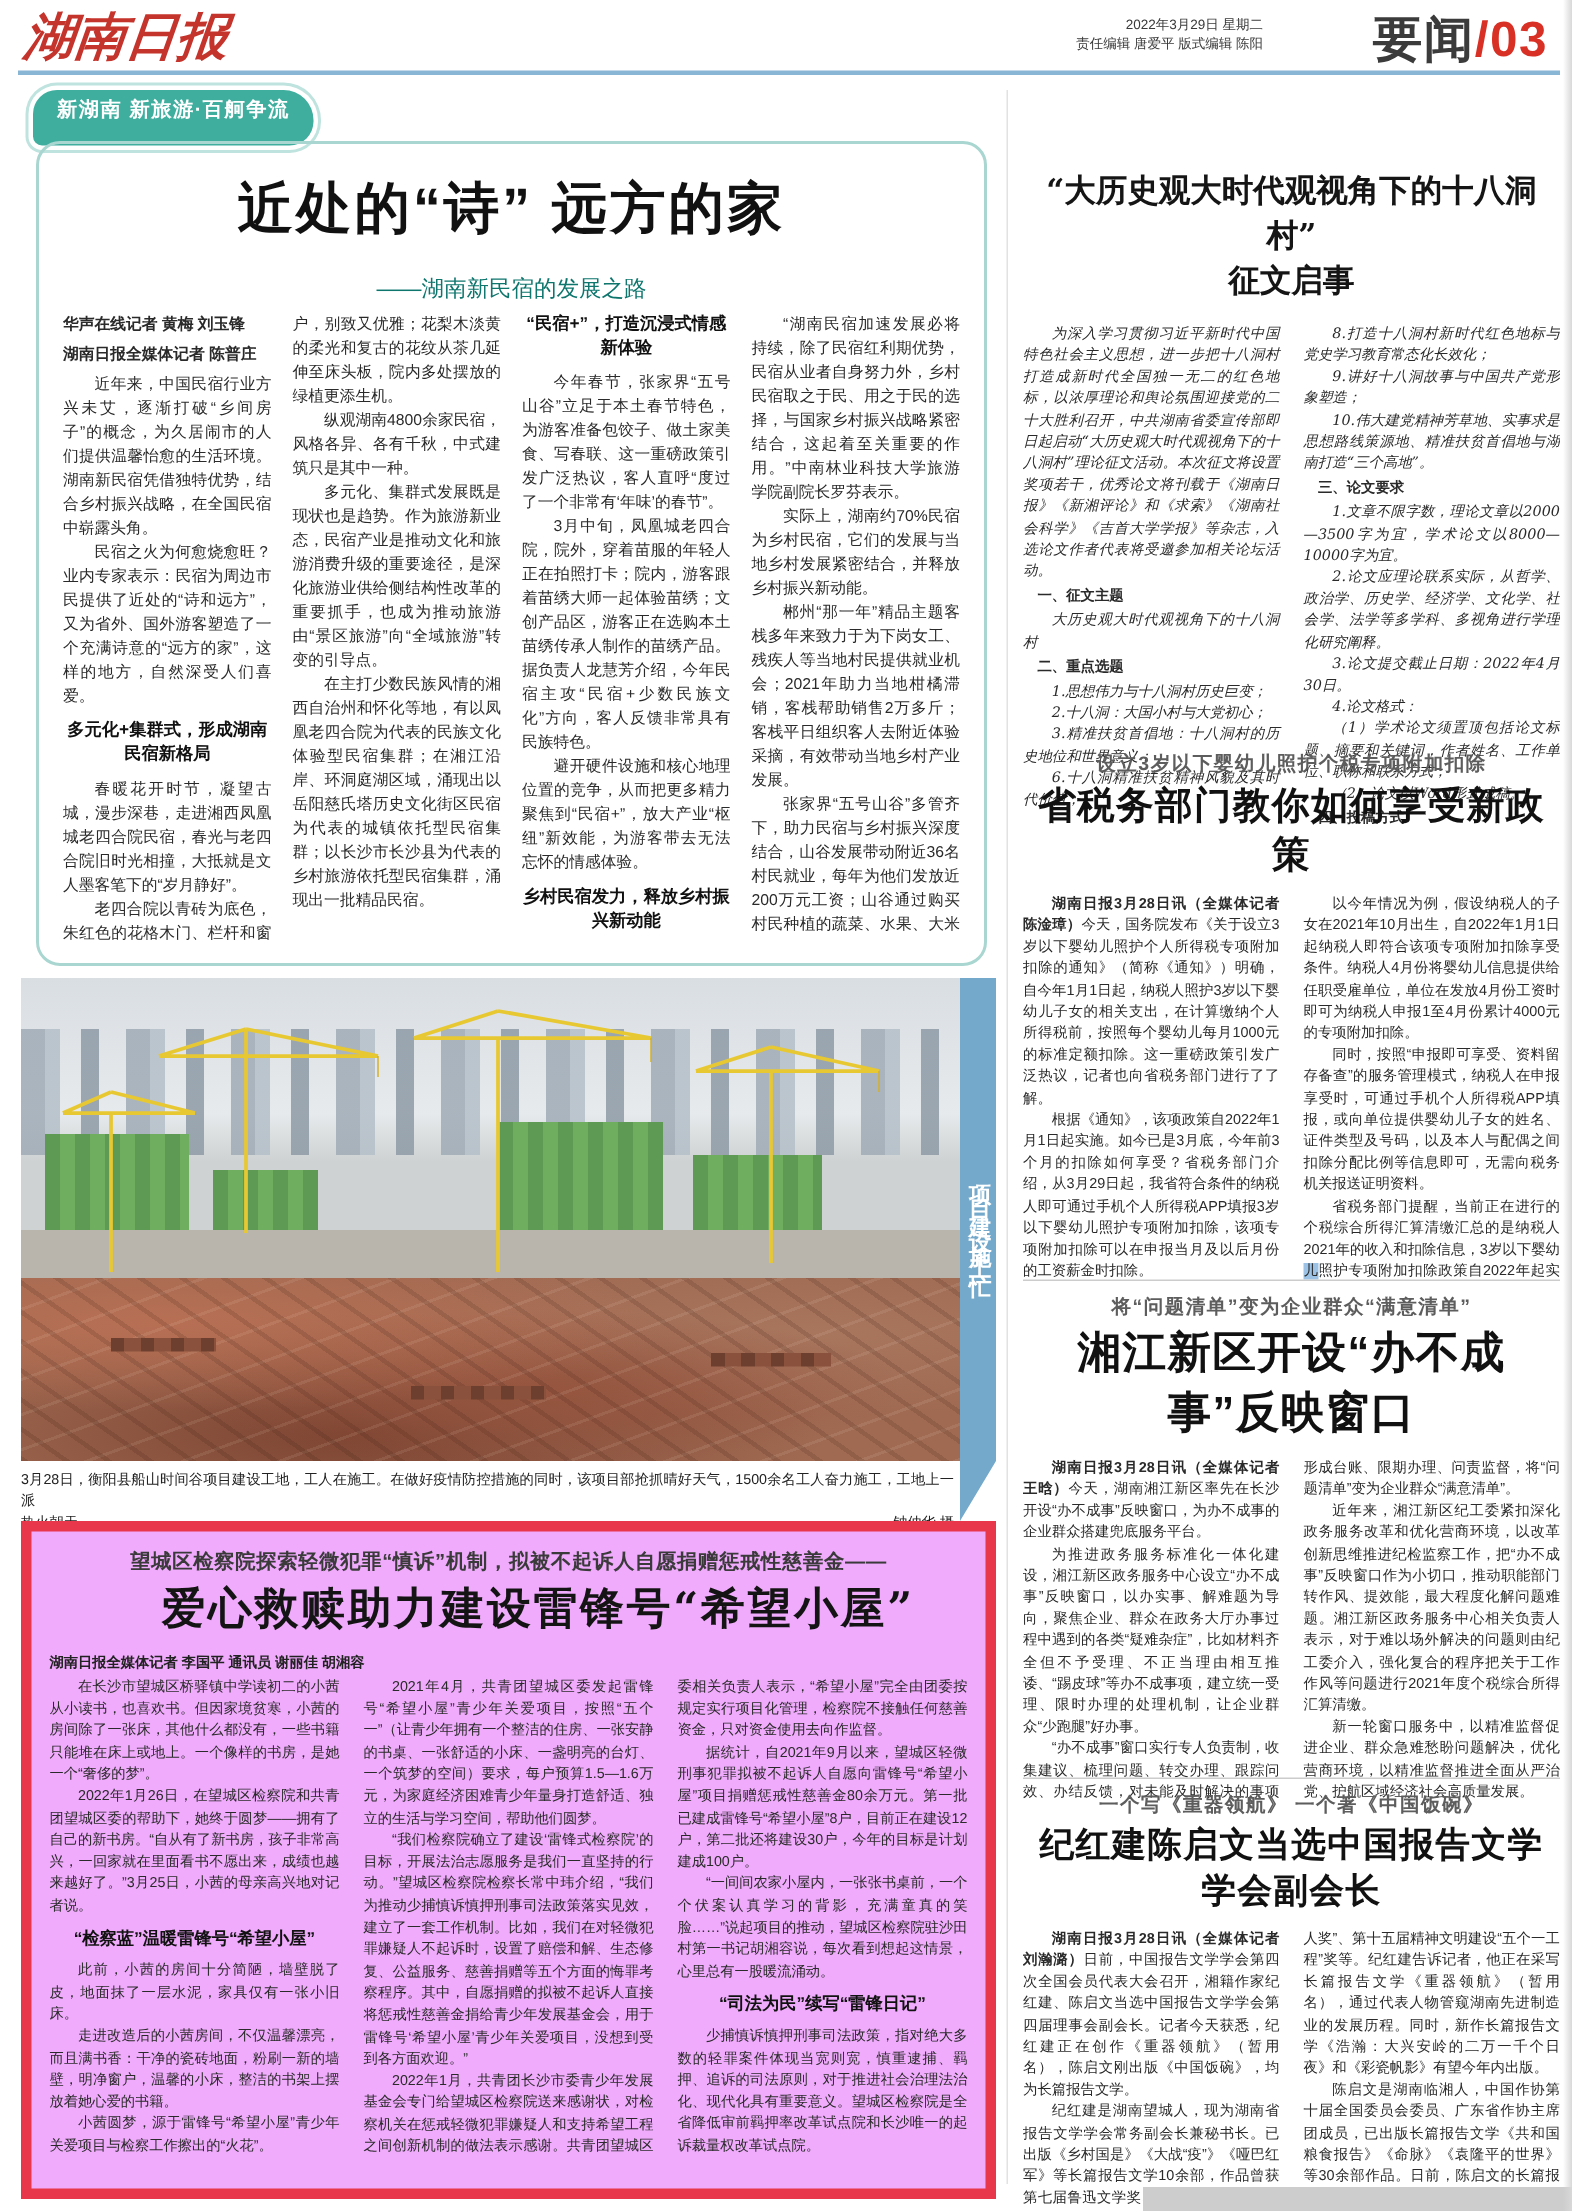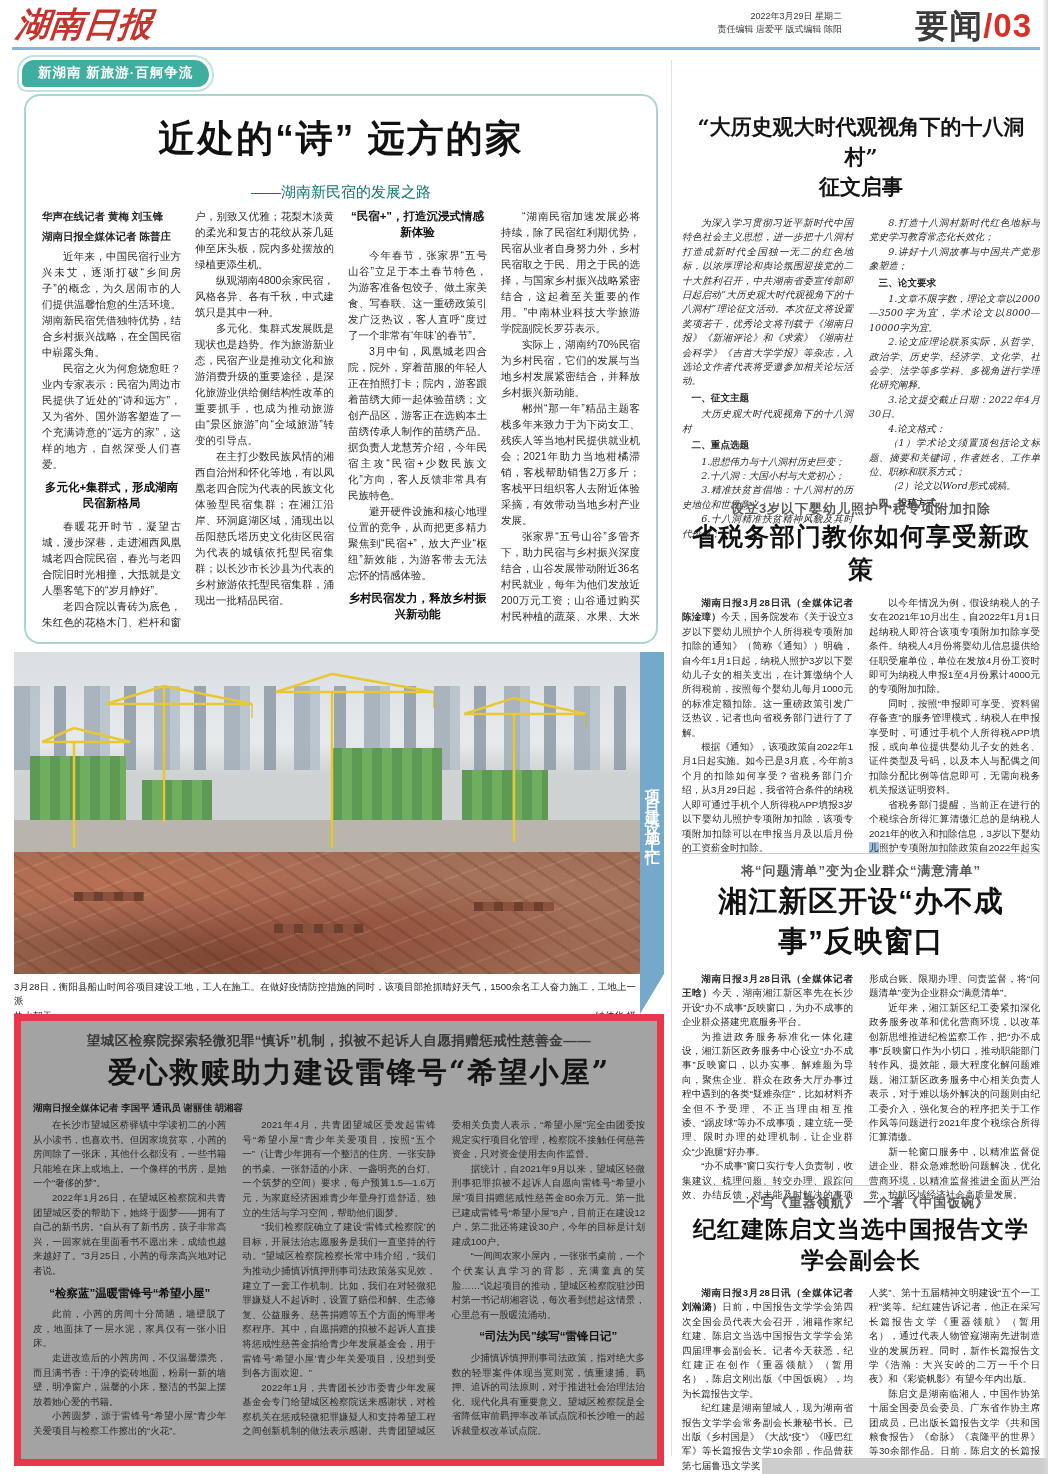--- a/index.html
+++ b/index.html
@@ -15,7 +15,7 @@
   .header-rule{position:absolute;left:12px;top:47px;width:1028px;height:3px;background:#8ab6d6;}
 
   
-  .badge{position:absolute;left:22px;top:60px;padding:4px 16px 5px;background:#3fae9f;color:#fff;
+  .badge{position:absolute;left:22px;top:60px;padding:4px 16px 15px;background:#3fae9f;color:#fff;
          font-weight:bold;font-size:13.5px;letter-spacing:1px;border-radius:16px 20px 16px 6px;
          box-shadow:0 0 0 3px #ffffff,0 0 0 5px #bfe3de;}
   .lead-box{position:absolute;left:24px;top:94px;width:634px;height:550px;border:2px solid #a9d6d0;

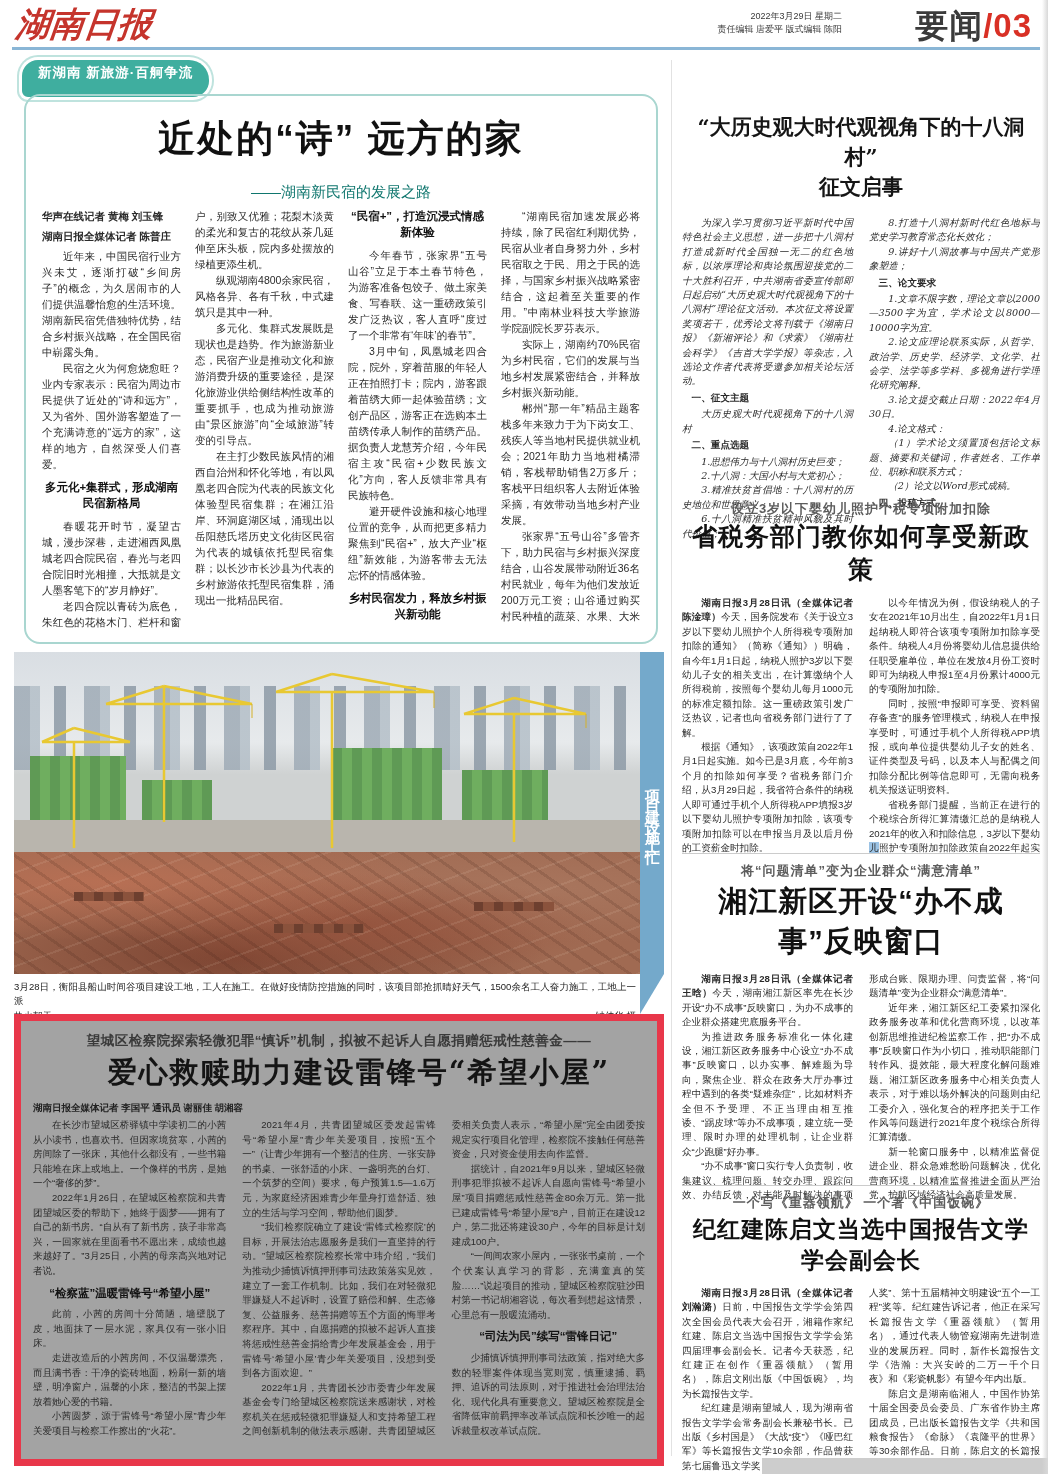--- a/index.html
+++ b/index.html
@@ -204,6 +204,7 @@
         <p class="para">6.十八洞精准扶贫精神风貌及其时代价值；</p>
         <p class="para">8.打造十八洞村新时代红色地标与党史学习教育常态化长效化；</p>
         <p class="para">9.讲好十八洞故事与中国共产党形象塑造；</p>
+        <p class="para">10.伟大建党精神芳草地、实事求是思想路线策源地、精准扶贫首倡地与湖南打造“三个高地”。</p>
         <p class="bold-head">三、论文要求</p>
         <p class="para">1.文章不限字数，理论文章以2000—3500字为宜，学术论文以8000—10000字为宜。</p>
         <p class="para">2.论文应理论联系实际，从哲学、政治学、历史学、经济学、文化学、社会学、法学等多学科、多视角进行学理化研究阐释。</p>

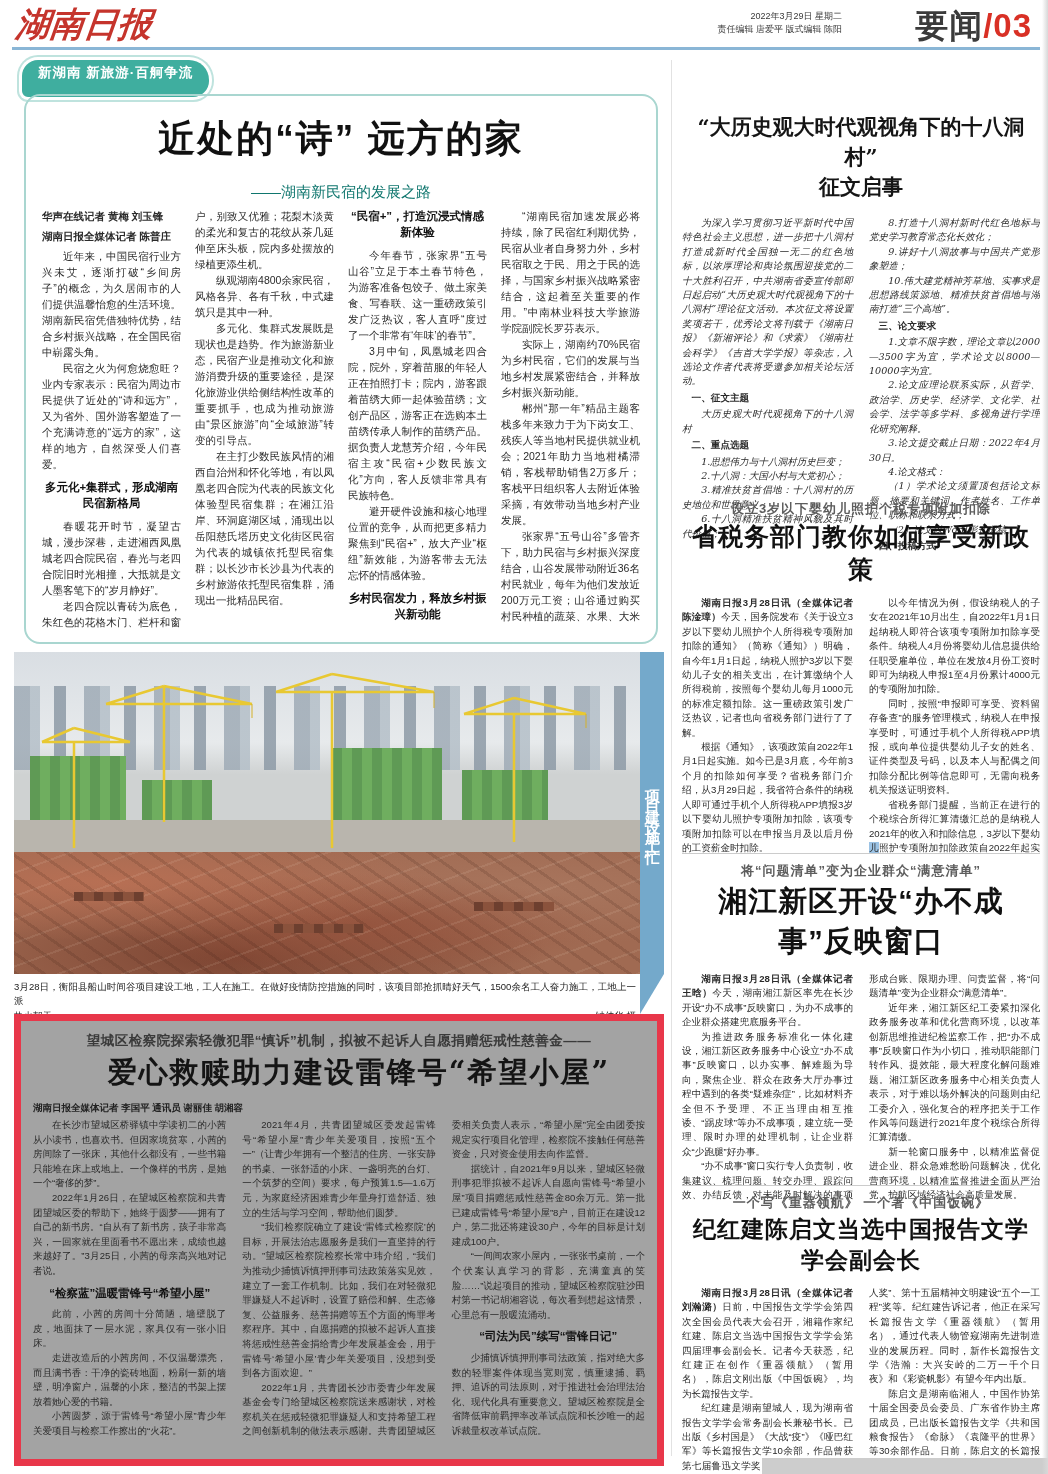--- a/index.html
+++ b/index.html
@@ -65,7 +65,7 @@
 
   
   .redbox{position:absolute;left:14px;top:1014px;width:650px;height:452px;border:7px solid #e8374a;
-          background:#a3a3a3;box-sizing:border-box;}
+          background:#f0abfc;box-sizing:border-box;}
   .feat-kicker{margin-top:11px;text-align:center;font-size:13.5px;font-weight:600;color:#3a3a3a;letter-spacing:.5px;}
   .feat-headline{margin-top:3px;text-align:center;font-family:"DejaVu Serif",serif;font-weight:bold;
                  font-size:29px;color:#141414;letter-spacing:2px;padding-left:40px;}

